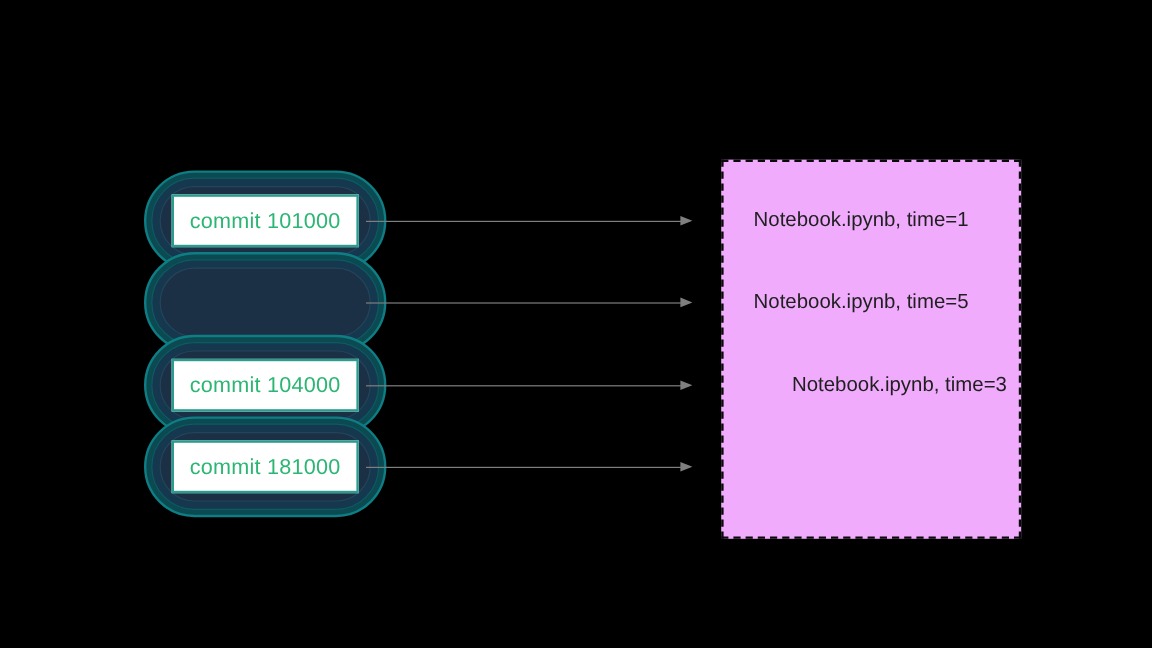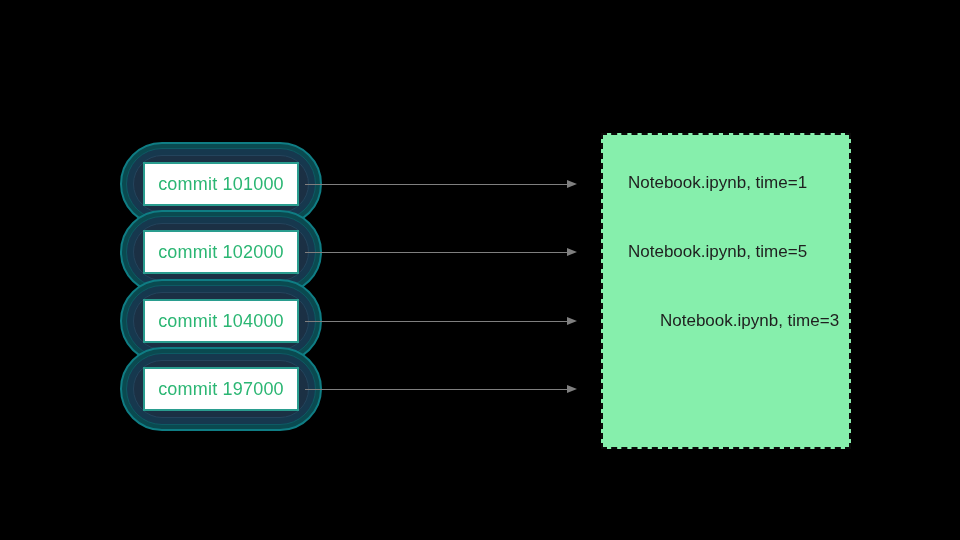--- a/index.html
+++ b/index.html
@@ -81,7 +81,7 @@
     top: 133px;
     width: 250px;
     height: 316px;
-    background: #86efac;
+    background: #f0abfc;
     border: 2px dashed #0a0a0a;
     box-sizing: border-box;
   }

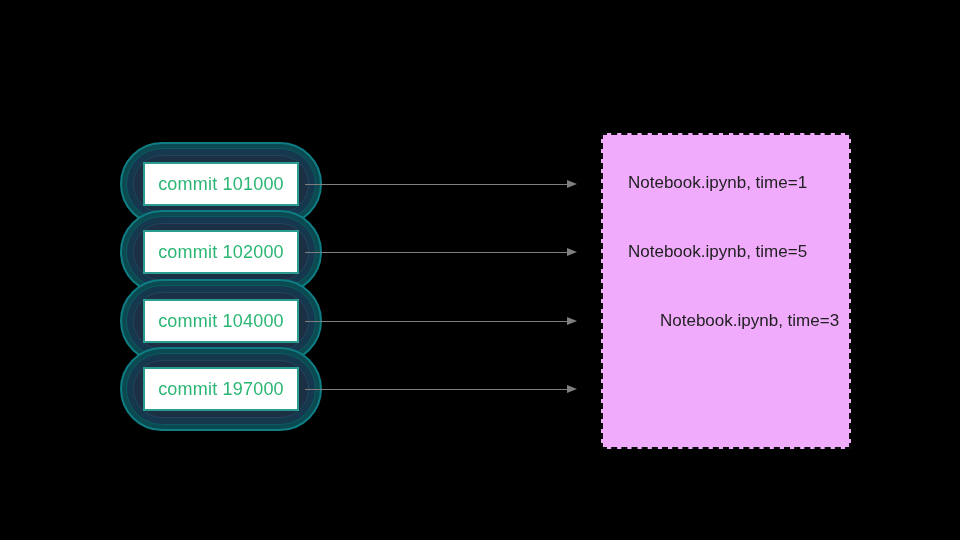--- a/index.html
+++ b/index.html
@@ -127,9 +127,6 @@
     <div class="ring ring1"></div>
     <div class="ring ring2"></div>
     <div class="ring ring3"></div>
-    <div class="commit-box">
-      <span class="commit-label">commit 102000</span>
-    </div>
   </div>
 
   <div class="pill p3">

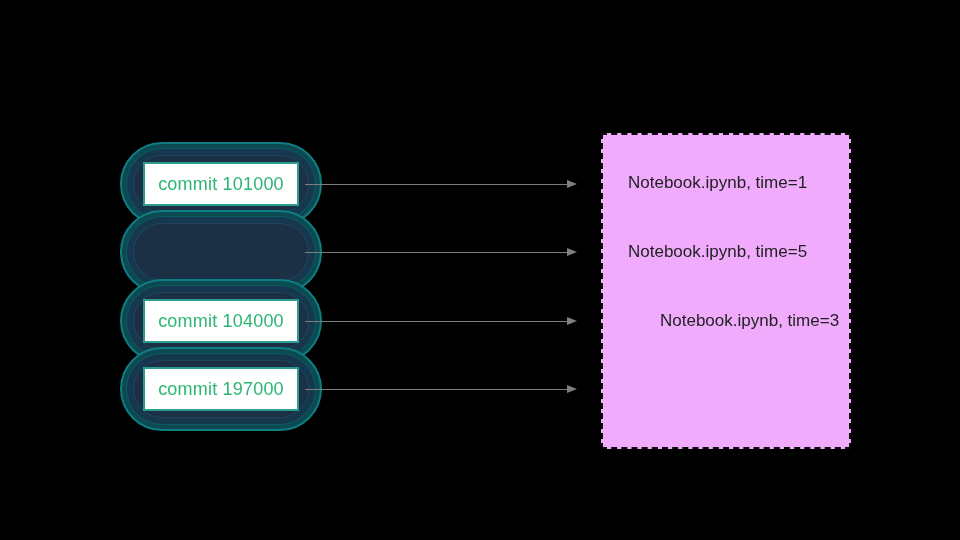--- a/index.html
+++ b/index.html
@@ -143,7 +143,7 @@
     <div class="ring ring2"></div>
     <div class="ring ring3"></div>
     <div class="commit-box">
-      <span class="commit-label">commit 197000</span>
+      <span class="commit-label">commit 181000</span>
     </div>
   </div>
 

